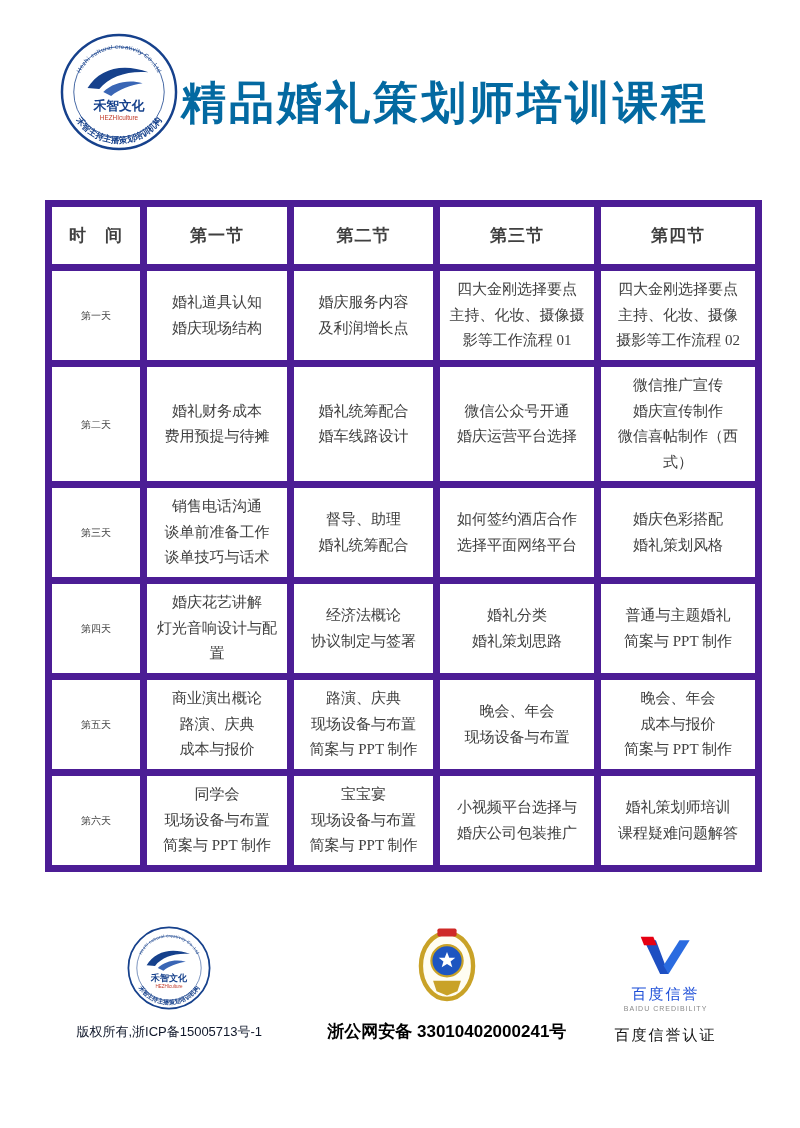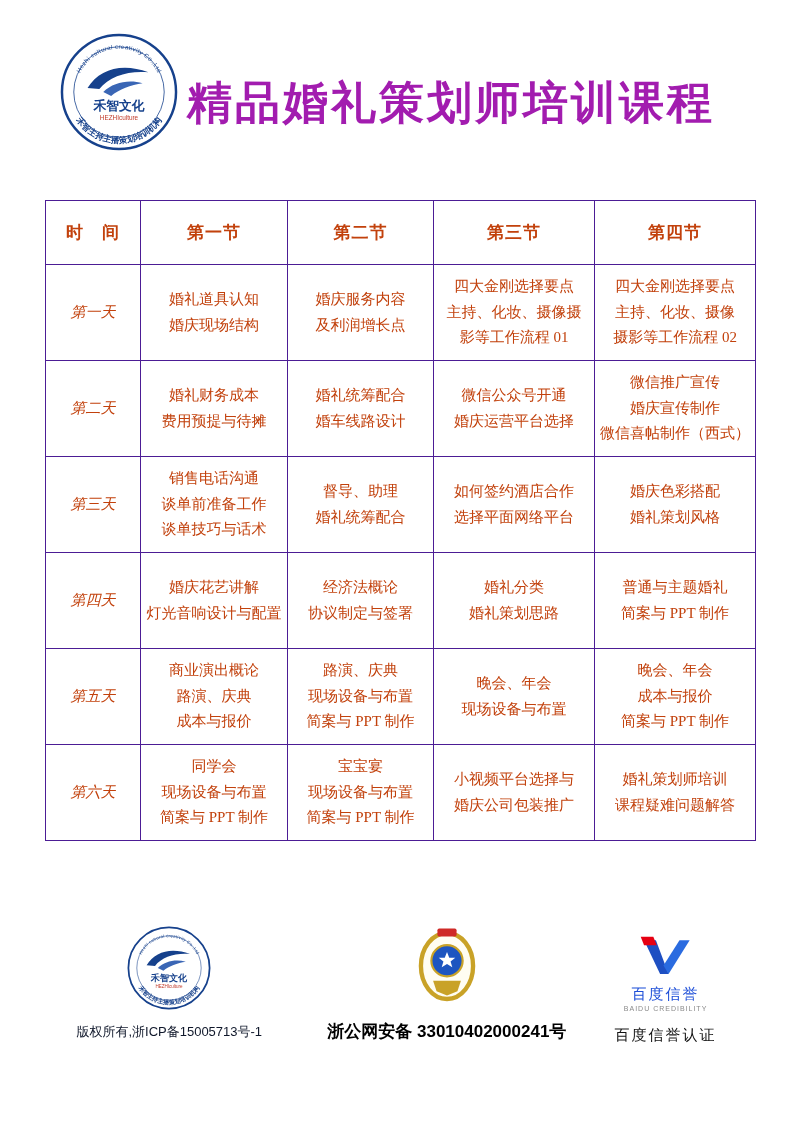--- a/index.html
+++ b/index.html
@@ -15,8 +15,8 @@
   .logo-main { position:absolute; left:60px; top:33px; width:118px; height:118px; }
   .page-title {
     position:absolute; left:175px; right:85px; top:80px;
-    text-align:right; font-size:45px; font-weight:bold; letter-spacing:3px;
-    line-height:1.05; color:#a21caf;
+    text-align:center; font-size:45px; font-weight:bold; letter-spacing:3px;
+    line-height:1.05; color:#0369a1;
     font-family:"Liberation Serif","DejaVu Serif",serif;
   }
 

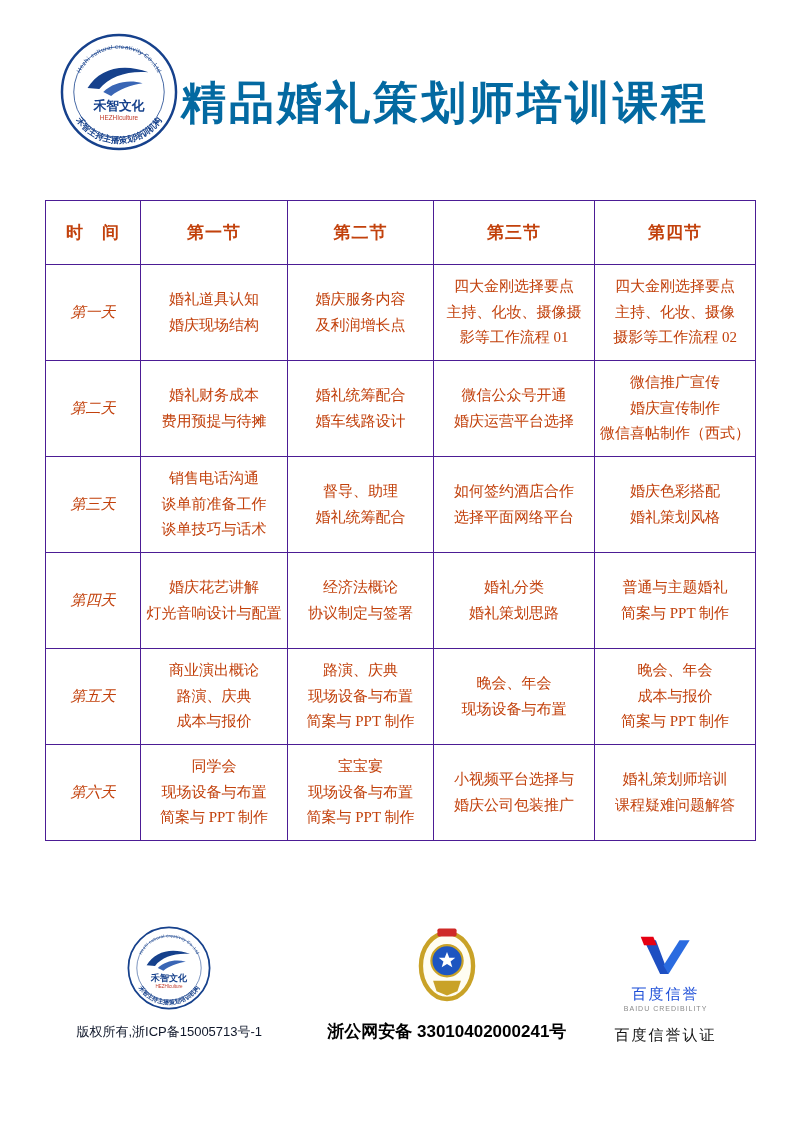--- a/index.html
+++ b/index.html
@@ -24,8 +24,8 @@
   .table-wrap { position:absolute; left:45px; top:200px; width:710px; }
   table { width:100%; border-collapse:collapse; table-layout:fixed; }
   th, td {
-    border:1px solid #4c1d95; text-align:center; vertical-align:middle;
-    font-family:"Liberation Serif","DejaVu Serif",serif; color:#c2410c;
+    border:7px solid #4c1d95; text-align:center; vertical-align:middle;
+    font-family:"Liberation Serif","DejaVu Serif",serif; color:#404040;
   }
   th { height:64px; font-size:17px; font-weight:bold; letter-spacing:1px; }
   td { height:96px; font-size:15px; line-height:1.7; padding:6px 4px; }

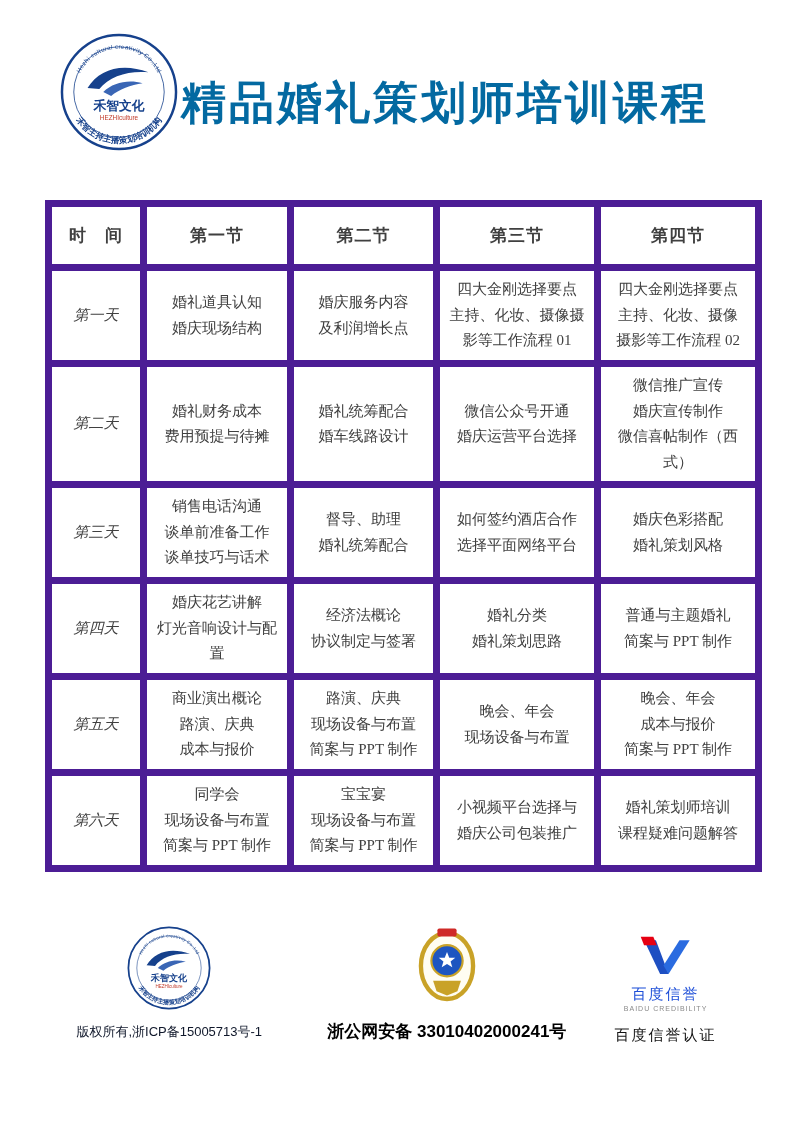--- a/index.html
+++ b/index.html
@@ -30,7 +30,7 @@
   th { height:64px; font-size:17px; font-weight:bold; letter-spacing:1px; }
   td { height:96px; font-size:15px; line-height:1.7; padding:6px 4px; }
   .cell { white-space:pre-line; }
-  .day { font-size:15px;font-style:italic; }
+  .day { font-size:10px; }
 
   
   .footer {

